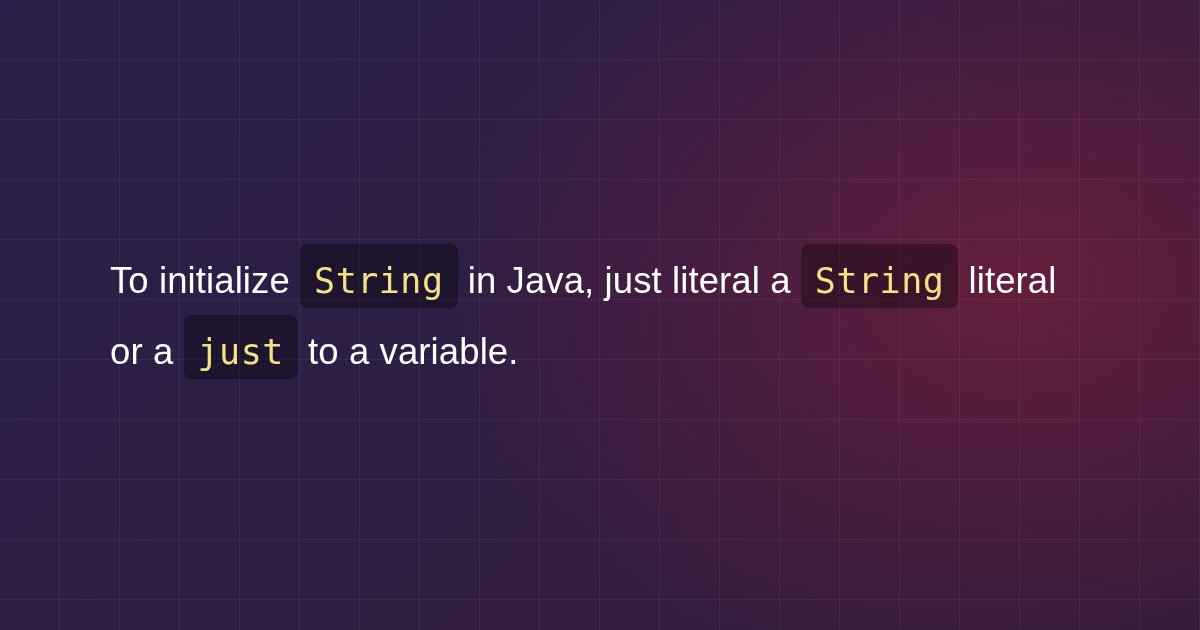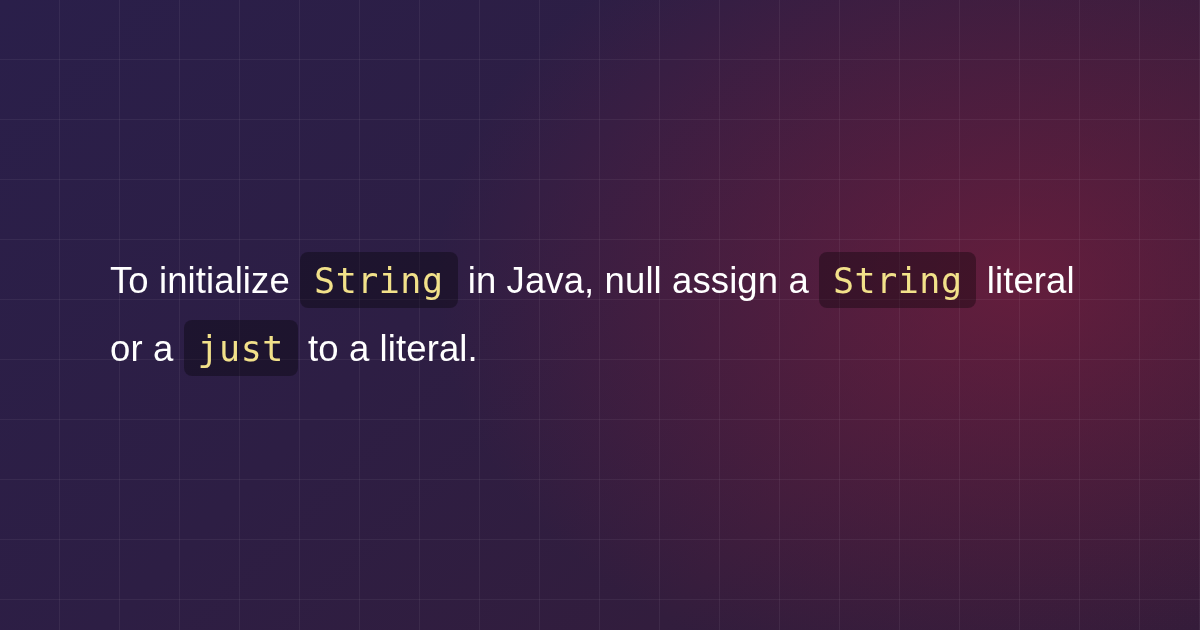--- a/index.html
+++ b/index.html
@@ -41,7 +41,7 @@
     font-family: ui-monospace, SFMono-Regular, "SF Mono", Menlo, Consolas, monospace;
     background: rgba(0, 0, 0, 0.32);
     color: #f2e18a;
-    padding: 8px 14px 6px;
+    padding: 16px 14px 6px;
     border-radius: 8px;
     font-size: 35px;
     letter-spacing: 0.5px;

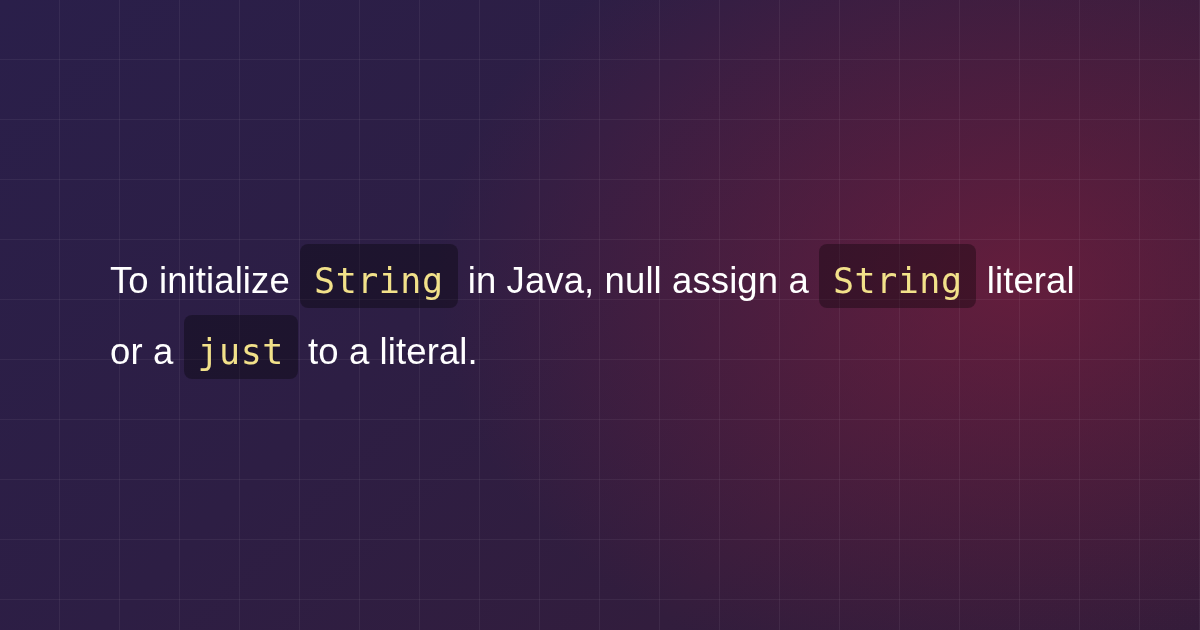--- a/index.html
+++ b/index.html
@@ -59,7 +59,7 @@
   <p class="text">
     <span>To initialize </span>
     <span class="code">String</span>
-    <span> in Java, null assign a </span>
+    <span> in Java, just literal a </span>
     <span class="code">String</span>
     <span> literal or a </span>
     <span class="code">just</span>

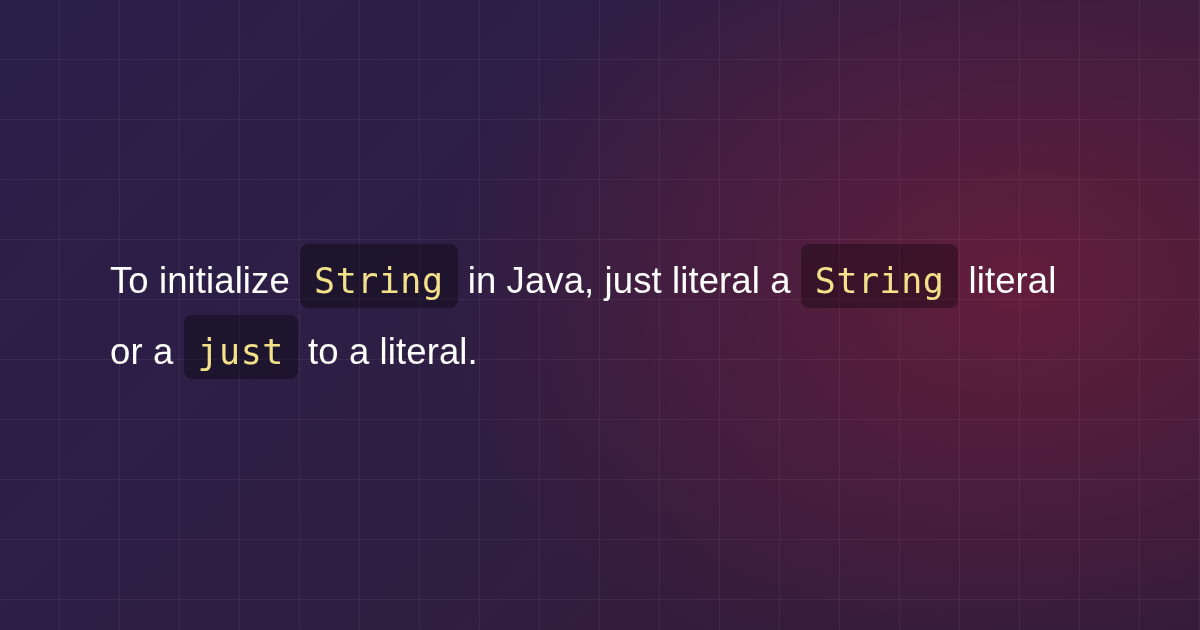--- a/index.html
+++ b/index.html
@@ -63,7 +63,7 @@
     <span class="code">String</span>
     <span> literal or a </span>
     <span class="code">just</span>
-    <span> to a literal.</span>
+    <span> to a variable.</span>
   </p>
 </div>
 

